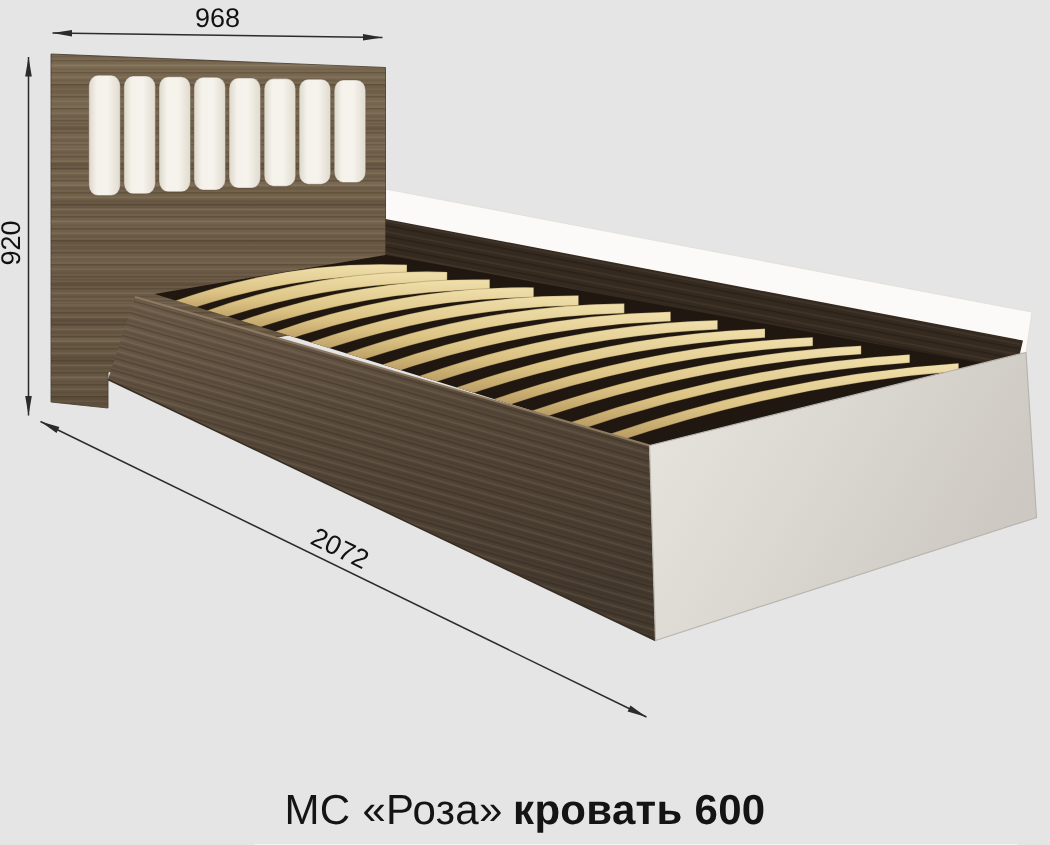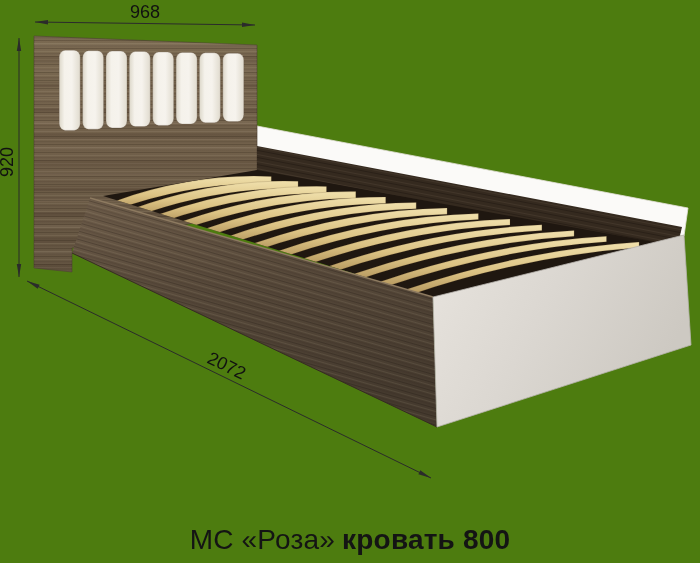--- a/index.html
+++ b/index.html
@@ -3,7 +3,7 @@
 <meta charset="utf-8">
 <style>
   html,body{margin:0;padding:0;background:#ffffff;}
-  .page{position:relative;width:700px;height:563px;background:#4d7c0f;overflow:hidden;
+  .page{position:relative;width:700px;height:563px;background:#e5e5e5;overflow:hidden;
         font-family:"Liberation Sans",sans-serif;}
   .drawing{position:absolute;left:0;top:0;}
   .caption{position:absolute;left:0;top:524px;width:700px;text-align:center;

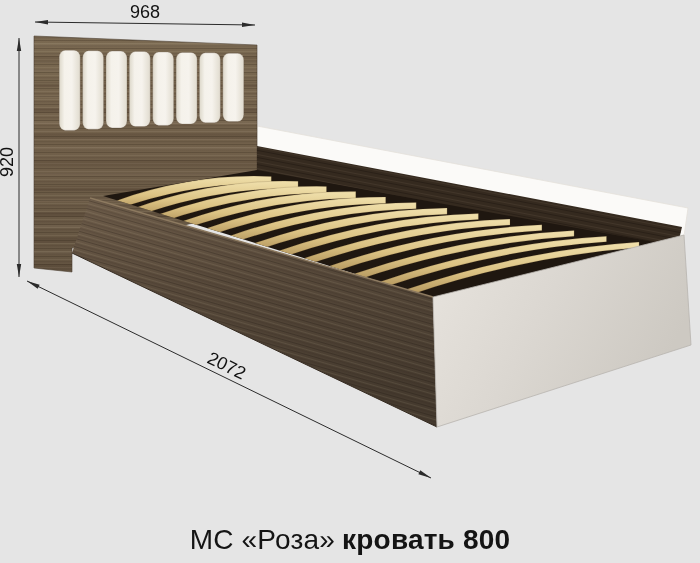--- a/index.html
+++ b/index.html
@@ -136,7 +136,7 @@
   </svg>
 
   <div class="caption">
-    <span class="reg">МС «Роза»</span><span class="b">кровать 800</span>
+    <span class="reg">МС «Роза»</span><span class="b">кровать 600</span>
   </div>
 </div>
 

